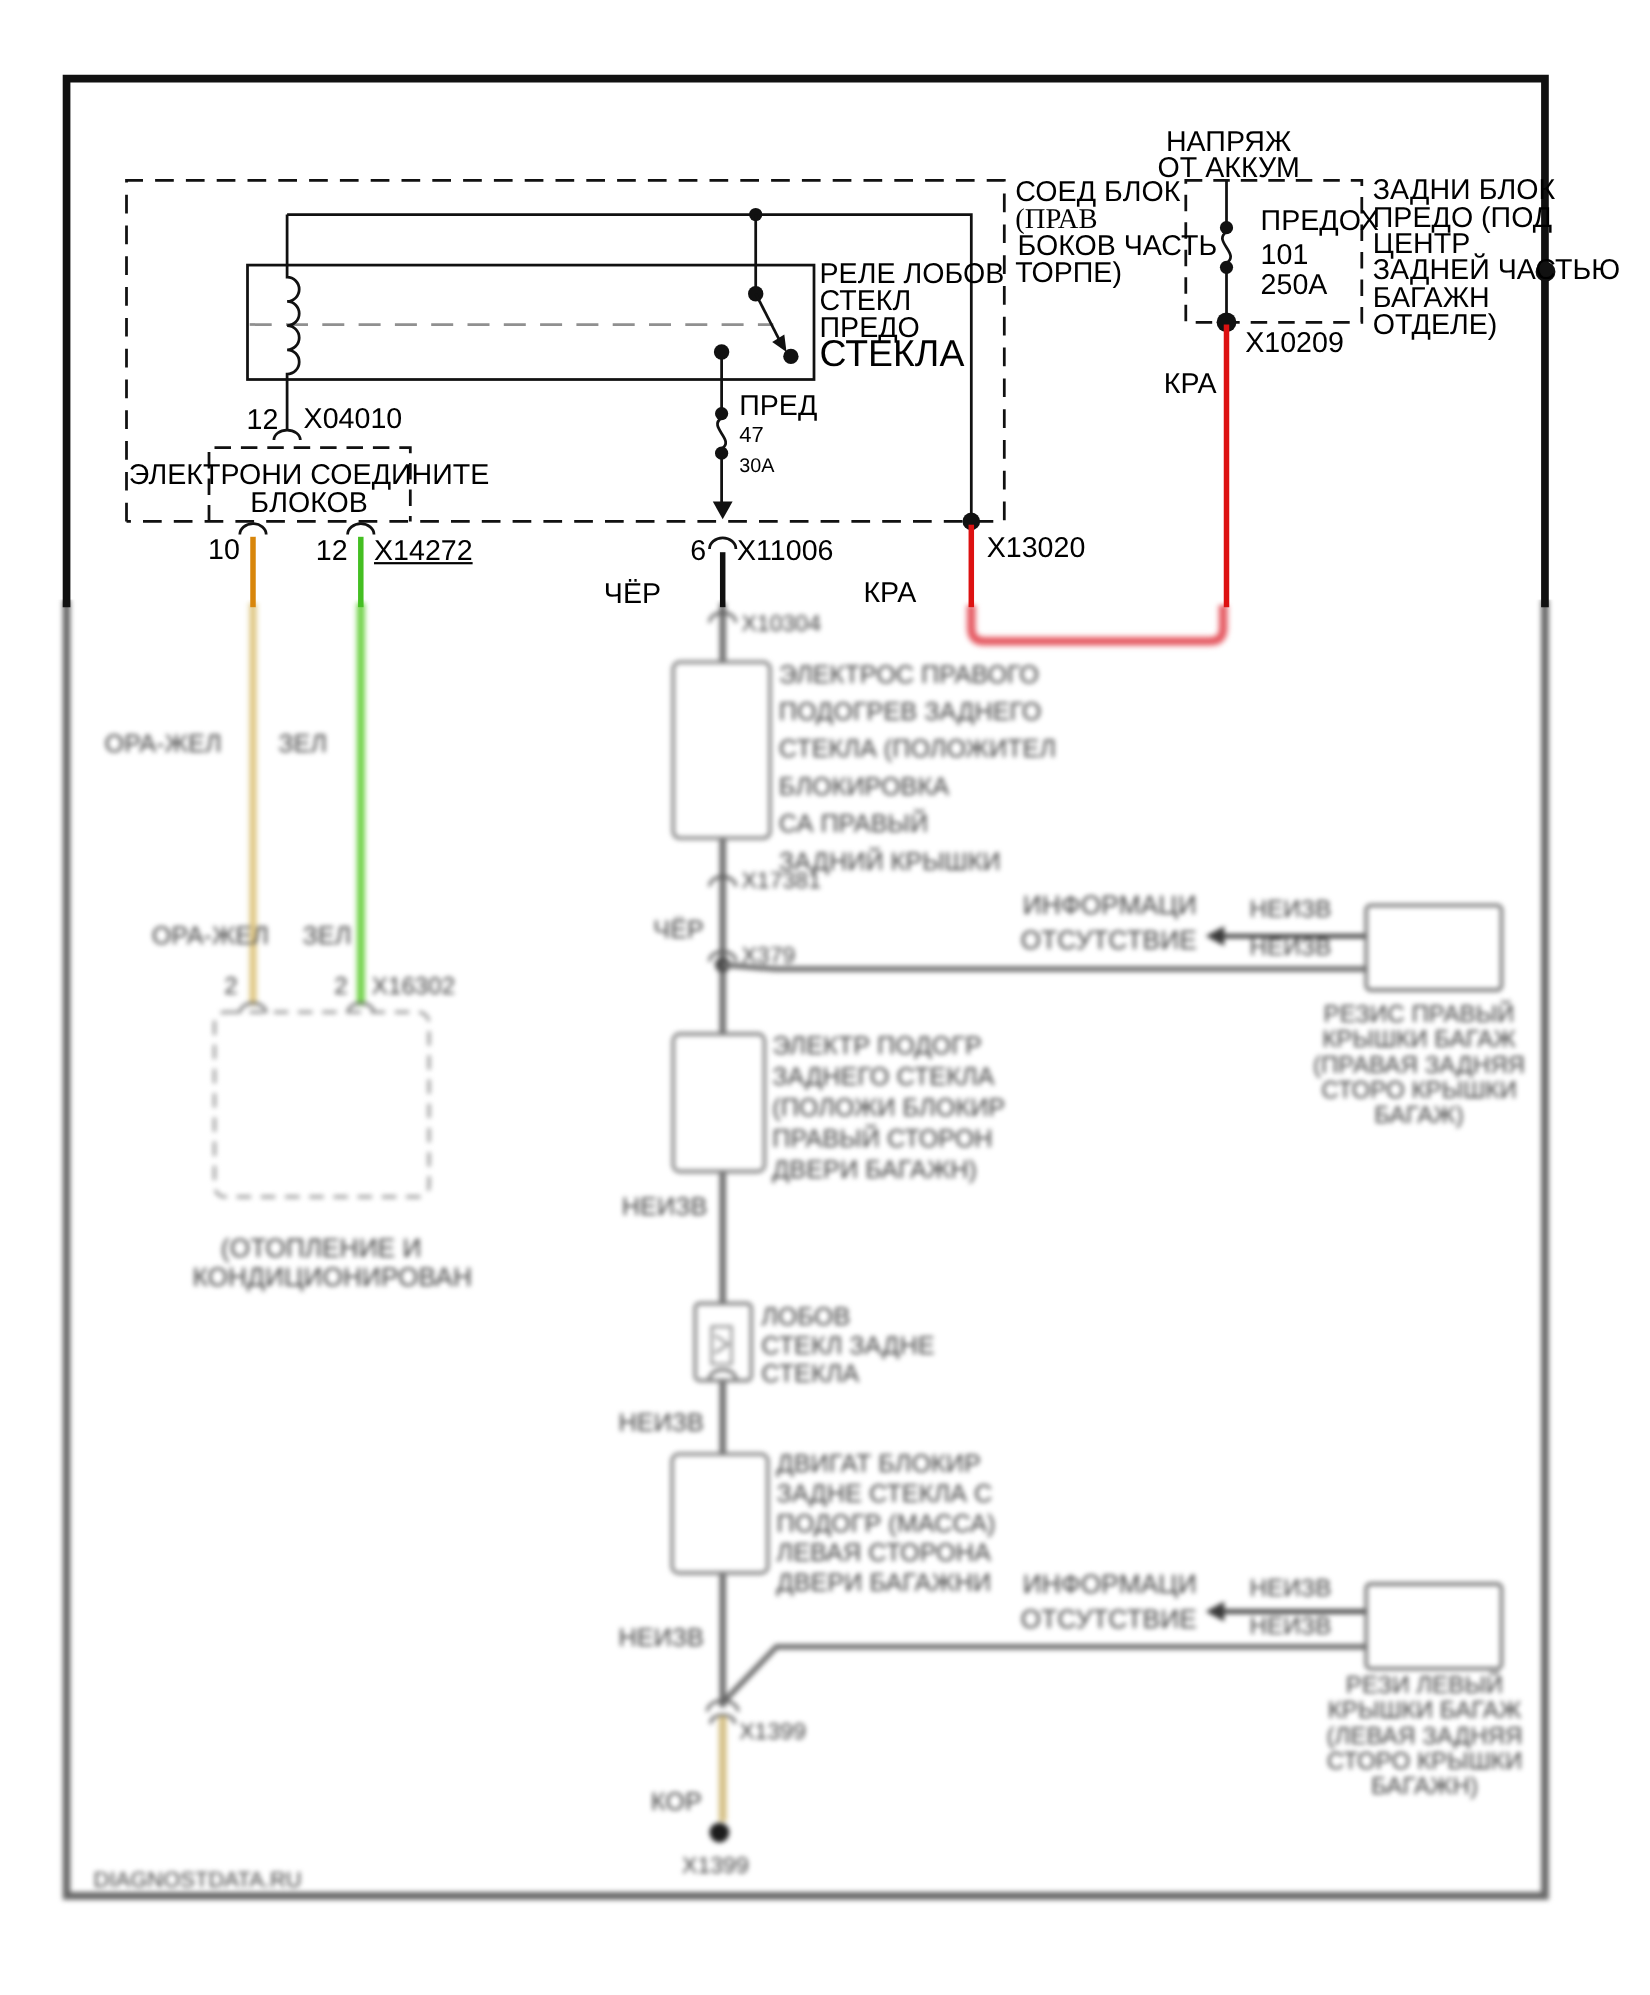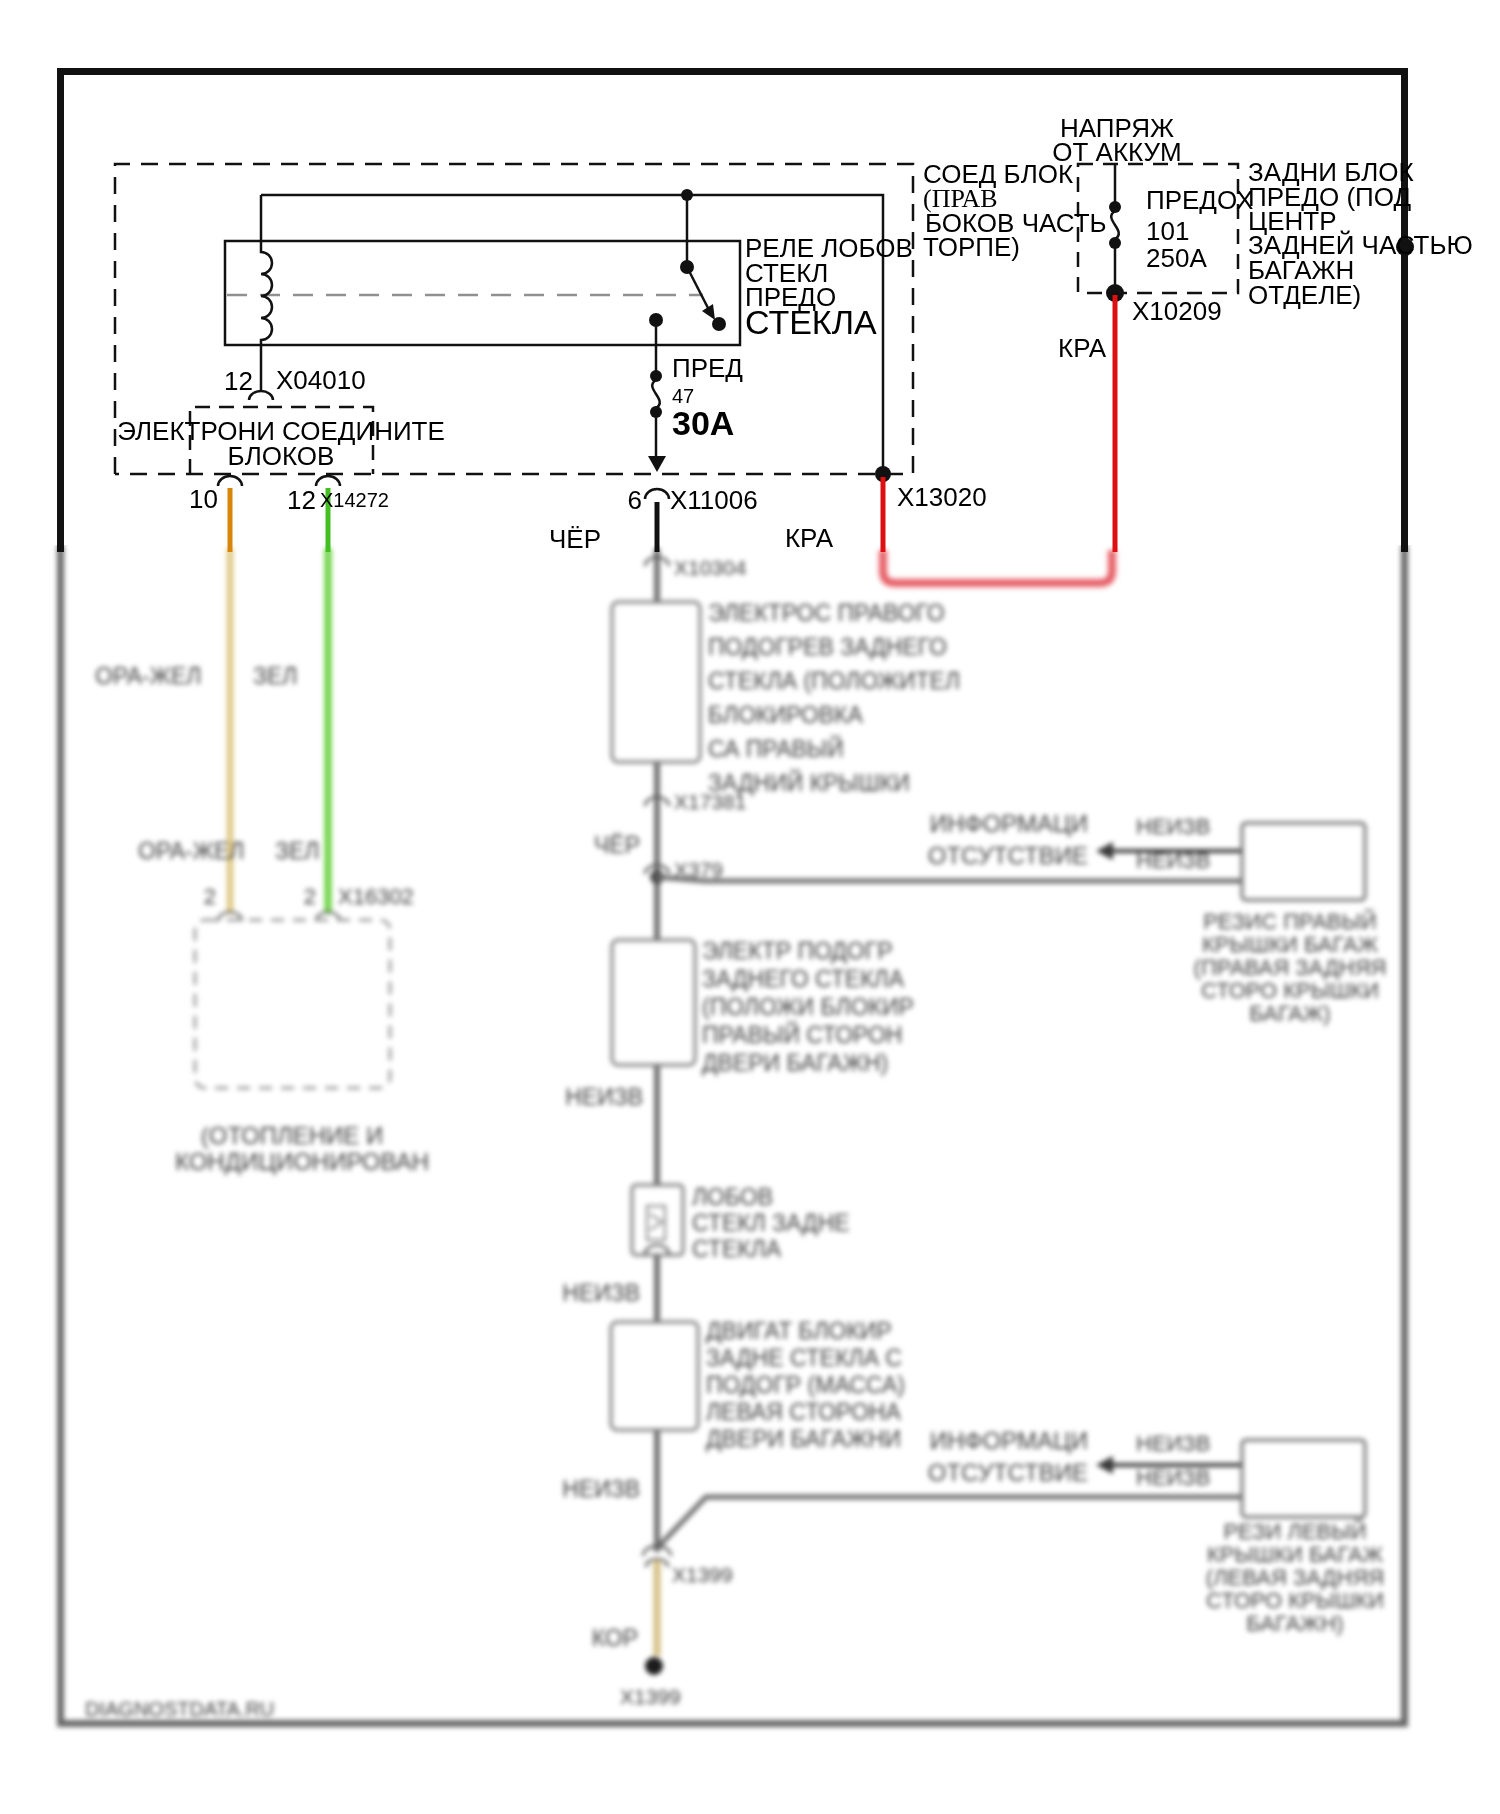--- a/index.html
+++ b/index.html
@@ -226,7 +226,7 @@
         <span class="lbl" style="left: 745px; top: 322px; font-size: 34px;">СТЕКЛА</span>
         <span class="lbl" style="left: 672px; top: 368px; font-size: 26px;">ПРЕД</span>
         <span class="lbl" style="left: 672px; top: 396px; font-size: 20px;">47</span>
-        <span class="lbl" style="left: 672px; top: 423px; font-size: 34px; font-weight: bold;">30А</span>
+        <span class="lbl" style="left: 672px; top: 423px; font-size: 18px;">30А</span>
         <span class="lbl r" style="left: 253px; top: 381px; font-size: 26px;">12</span>
         <span class="lbl" style="left: 276px; top: 380px; font-size: 26px;">X04010</span>
         <span class="lbl c" style="left: 281px; top: 431px; font-size: 26px;">ЭЛЕКТРОНИ СОЕДИНИТЕ</span>

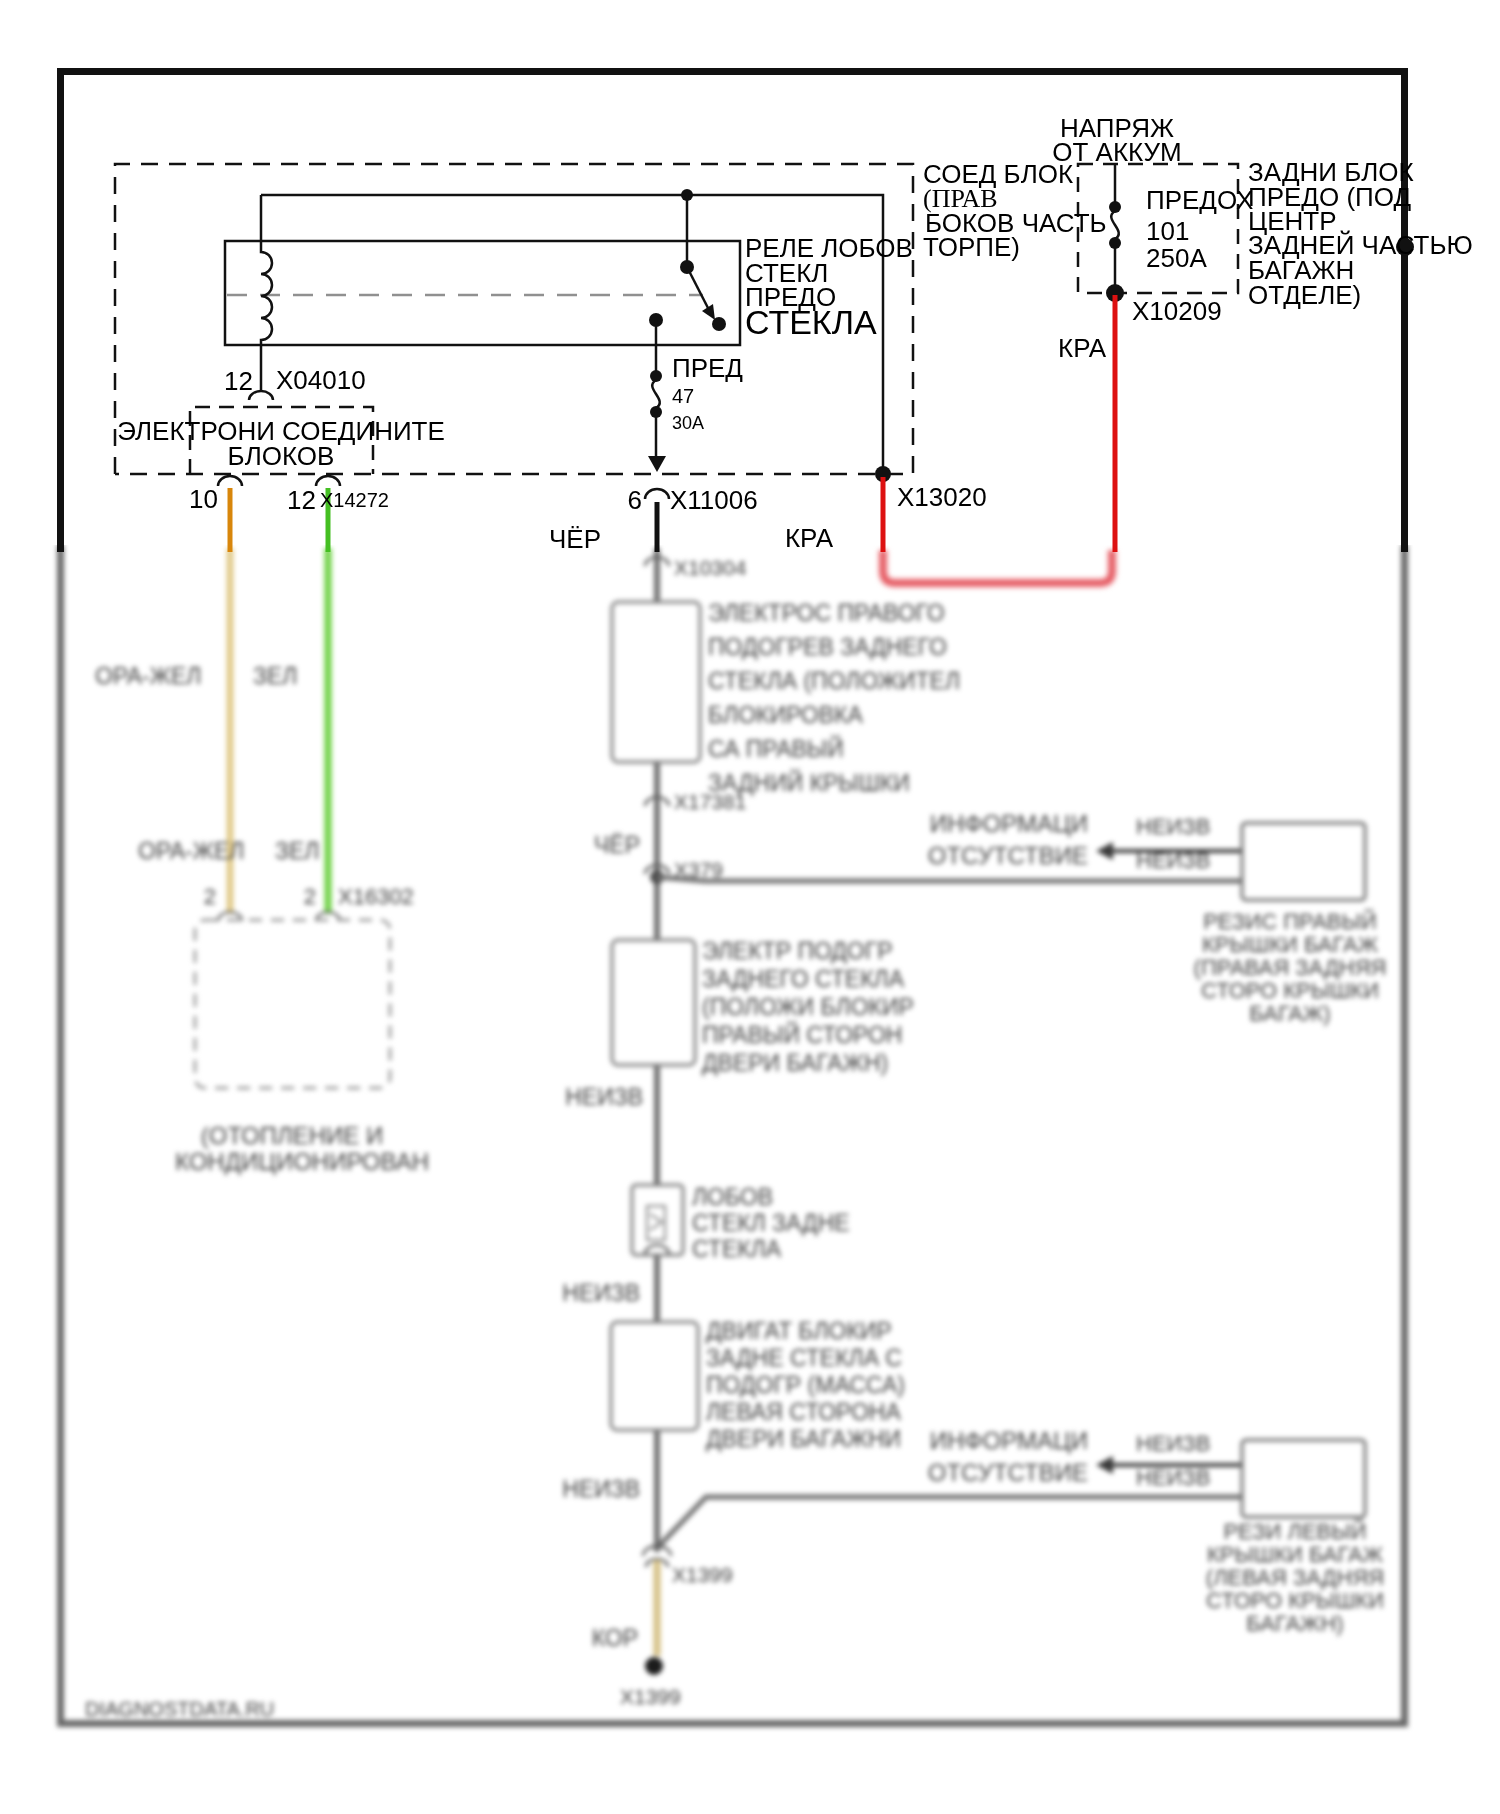--- a/index.html
+++ b/index.html
@@ -233,7 +233,7 @@
         <span class="lbl c" style="left: 281px; top: 456px; font-size: 26px;">БЛОКОВ</span>
         <span class="lbl r" style="left: 218px; top: 499px; font-size: 26px;">10</span>
         <span class="lbl r" style="left: 316px; top: 500px; font-size: 26px;">12</span>
-        <span class="lbl" style="left: 320px; top: 500px; font-size: 20px;">X14272</span>
+        <span class="lbl" style="left: 340px; top: 500px; font-size: 26px; text-decoration: underline;">X14272</span>
         <span class="lbl r" style="left: 642px; top: 500px; font-size: 26px;">6</span>
         <span class="lbl" style="left: 670px; top: 500px; font-size: 26px;">X11006</span>
         <span class="lbl" style="left: 897px; top: 497px; font-size: 26px;">X13020</span>

